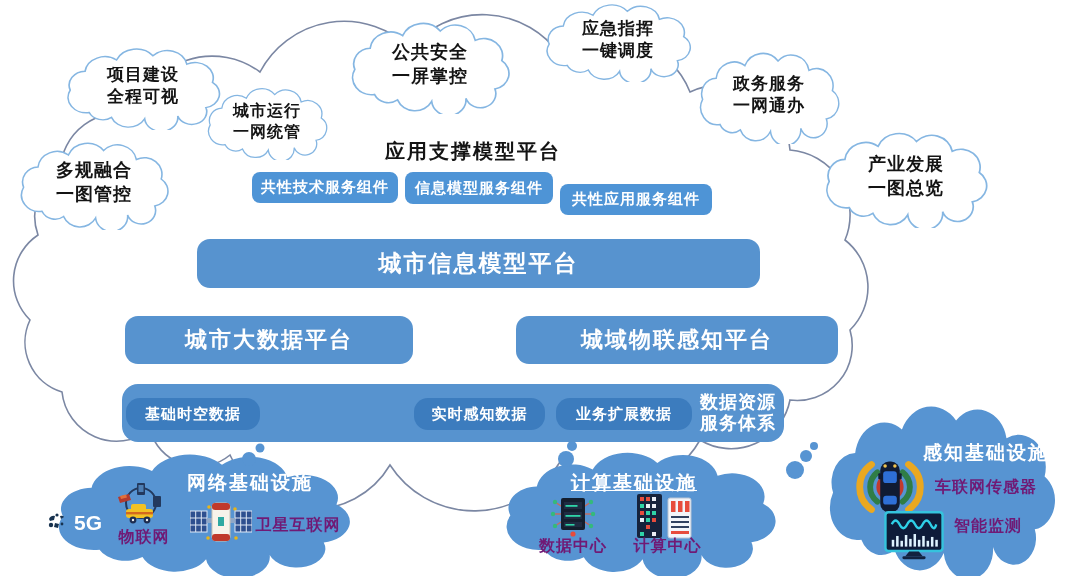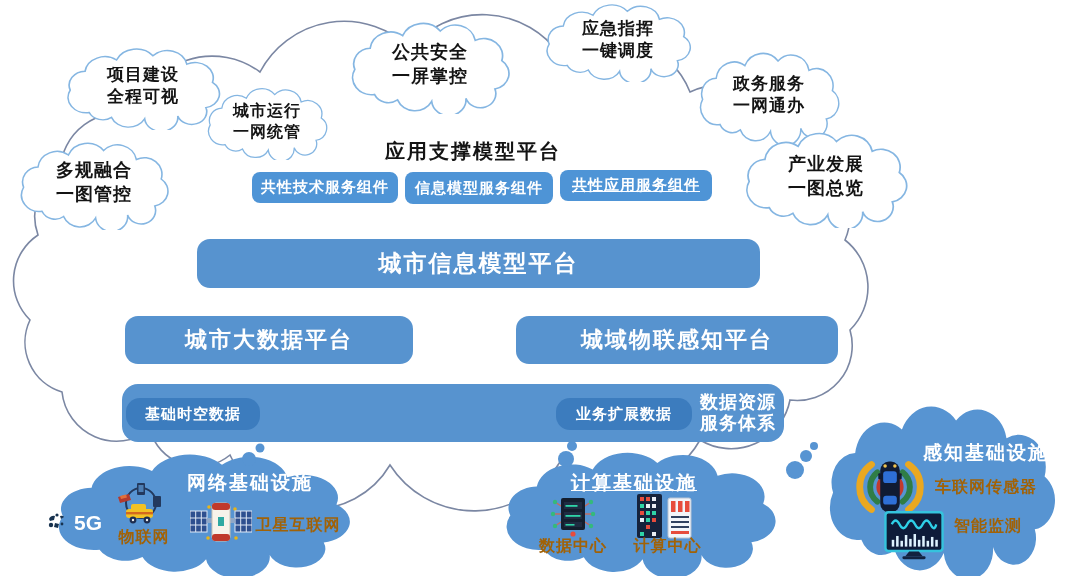--- a/index.html
+++ b/index.html
@@ -114,7 +114,7 @@
   <div class="cloud-text"><span>政务服务</span><br><span>一网通办</span></div>
 </div>
 
-<div class="cloud-small" style="left:730px;top:130px;width:192px;height:98px;font-size:18px;">
+<div class="cloud-small" style="left:810px;top:130px;width:192px;height:98px;font-size:18px;">
   <svg viewBox="0 0 220 120" preserveAspectRatio="none">
       <use href="#cloudShape" fill="#ffffff" stroke="var(--small-cloud-outline)" stroke-width="2" vector-effect="non-scaling-stroke"></use>
     </svg>

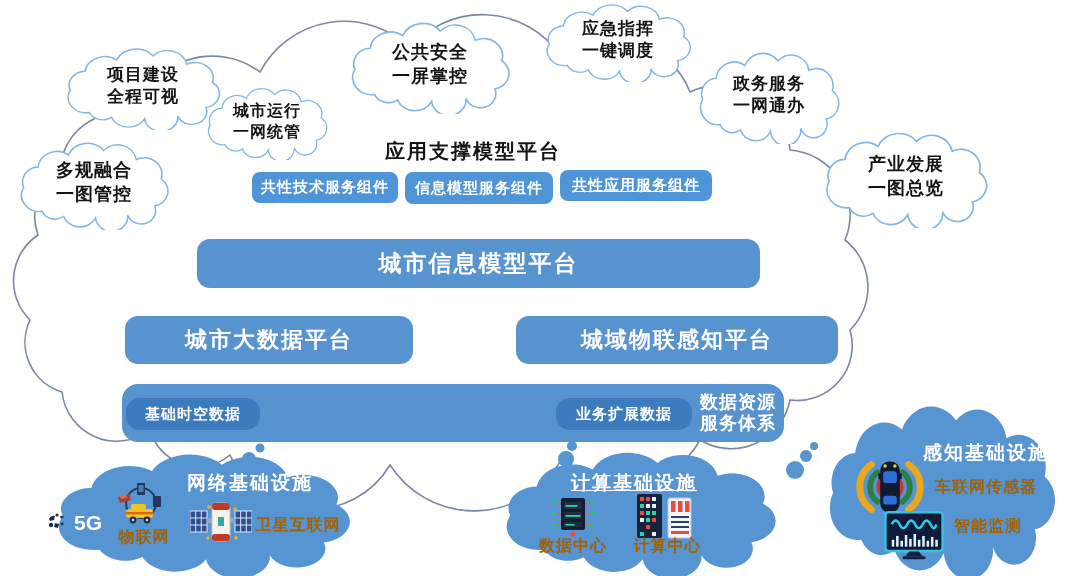--- a/index.html
+++ b/index.html
@@ -132,7 +132,7 @@
 
 <div class="component-btn" style="left:252px;top:172px;width:146px;height:31px;">共性技术服务组件</div>
 <div class="component-btn" style="left:405px;top:172px;width:148px;height:32px;">信息模型服务组件</div>
-<div class="component-btn" style="left:560px;top:170px;width:152px;height:31px;text-decoration:underline;">共性应用服务组件</div>
+<div class="component-btn" style="left:560px;top:184px;width:152px;height:31px;">共性应用服务组件</div>
 
 <div class="bar" style="left:197px;top:239px;width:563px;height:49px;font-size:23px;">城市信息模型平台</div>
 <div class="bar" style="left:125px;top:316px;width:288px;height:48px;font-size:22px;">城市大数据平台</div>

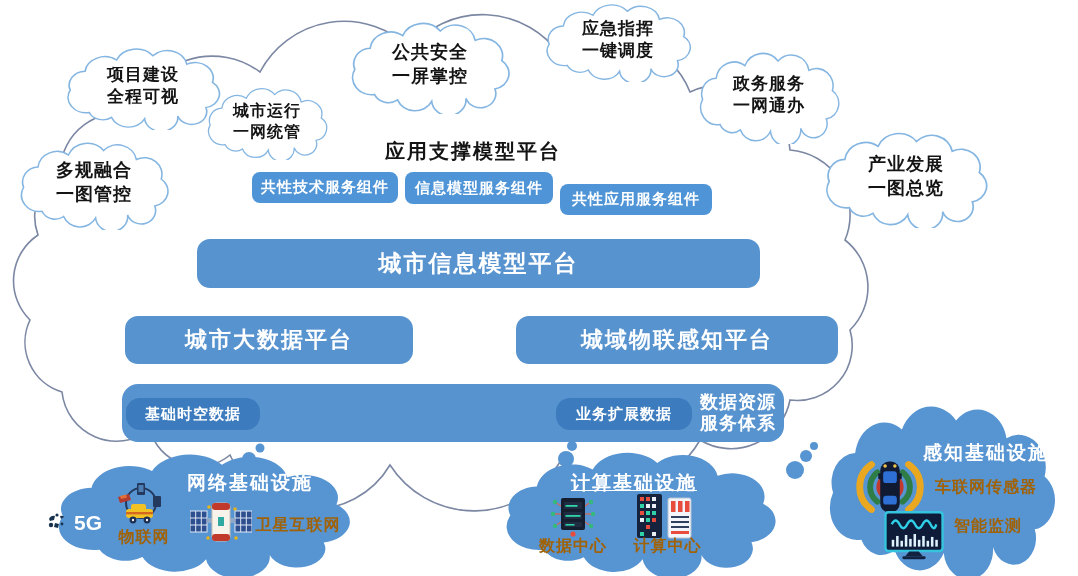--- a/index.html
+++ b/index.html
@@ -140,6 +140,7 @@
 
 <div class="bar" style="left:122px;top:384px;width:662px;height:58px;border-radius:16px;">
   <div class="data-box" style="left:4px;width:134px;">基础时空数据</div>
+  <div class="data-box" style="left:292px;width:131px;">实时感知数据</div>
   <div class="data-box" style="left:434px;width:136px;">业务扩展数据</div>
   <div style="position:absolute;left:574px;top:0;width:84px;height:58px;display:flex;flex-direction:column;align-items:center;justify-content:center;font-size:18px;line-height:1.15;letter-spacing:1px;">
     <span>数据资源</span>

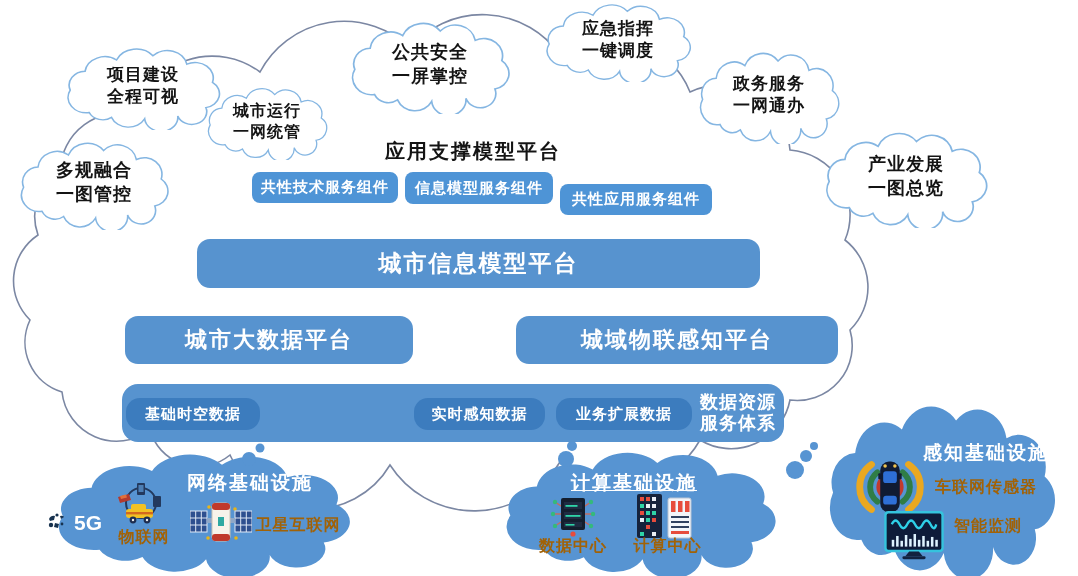--- a/index.html
+++ b/index.html
@@ -50,7 +50,7 @@
   }
   
   .infra-title{position:absolute;color:#fff;font-size:19px;letter-spacing:2px;text-align:center;z-index:3;}
-  .infra-label{position:absolute;color:#a16207;font-size:16px;letter-spacing:1px;text-align:center;z-index:3;}
+  .infra-label{position:absolute;color:#701a75;font-size:16px;letter-spacing:1px;text-align:center;z-index:3;}
   .icon-wrap{position:absolute;z-index:3;display:flex;align-items:center;}
   .g5-text{color:#fff;font-size:21px;letter-spacing:0;margin-left:2px;}
 </style>

